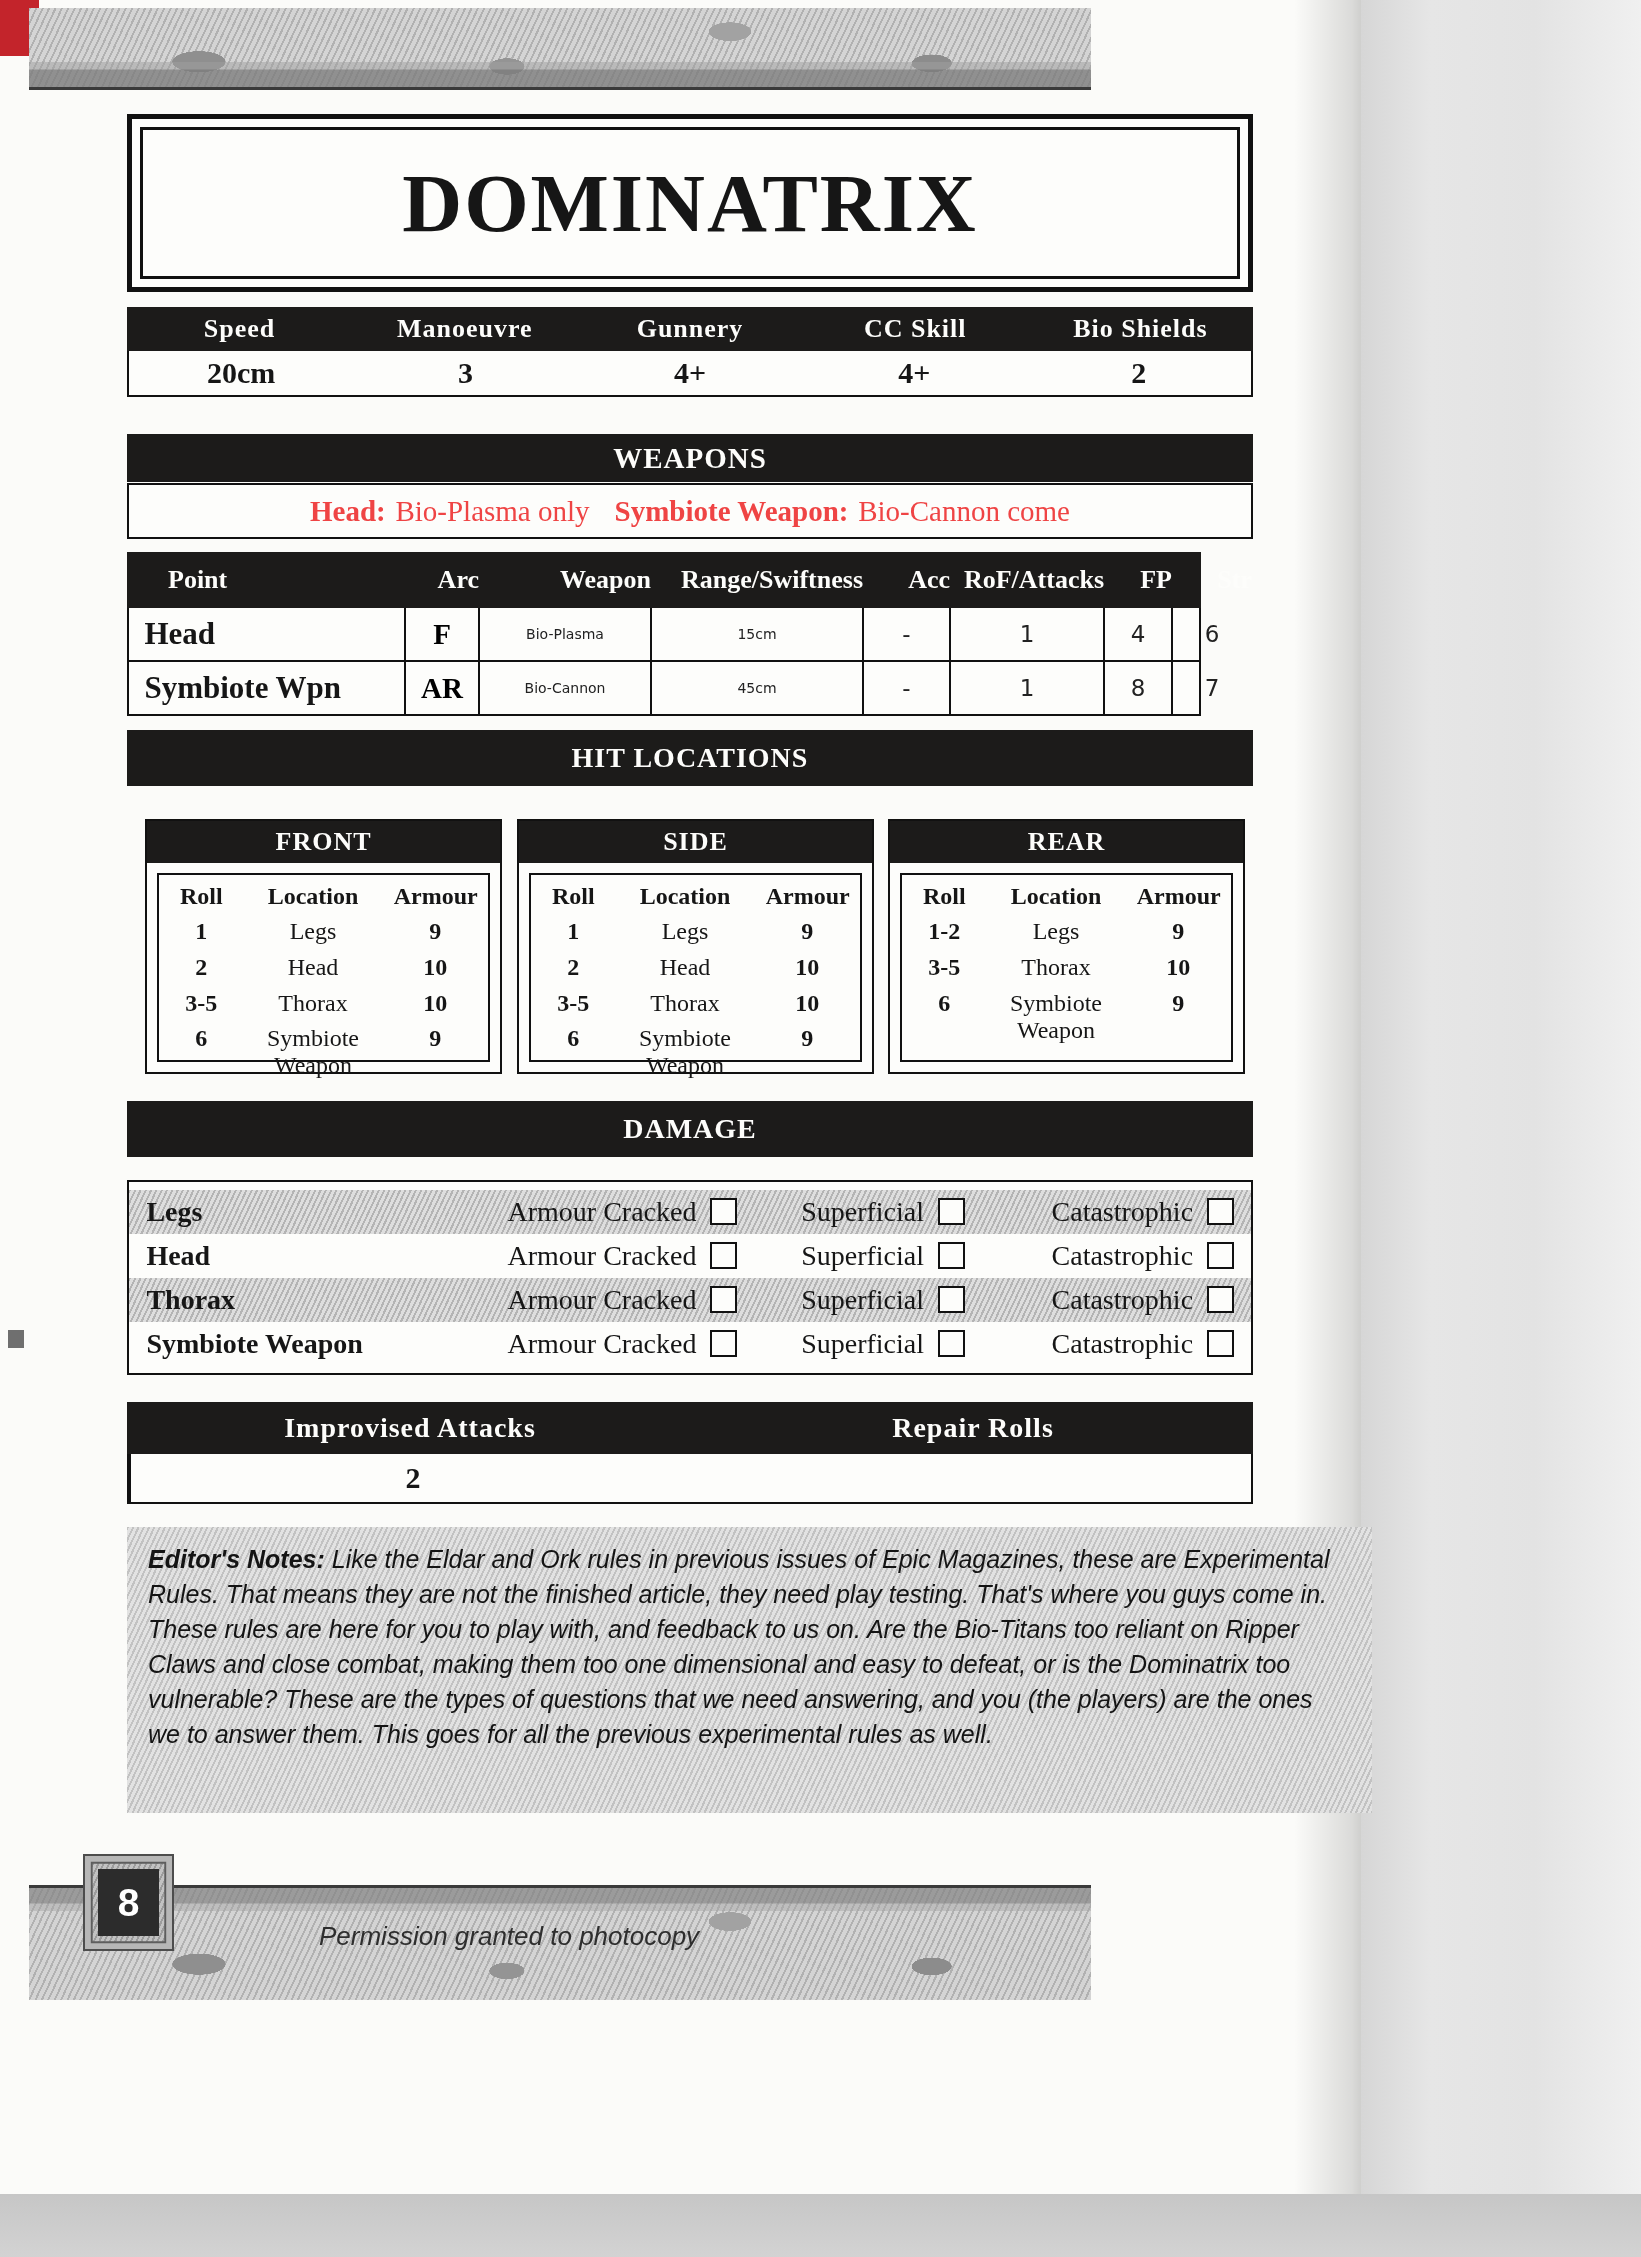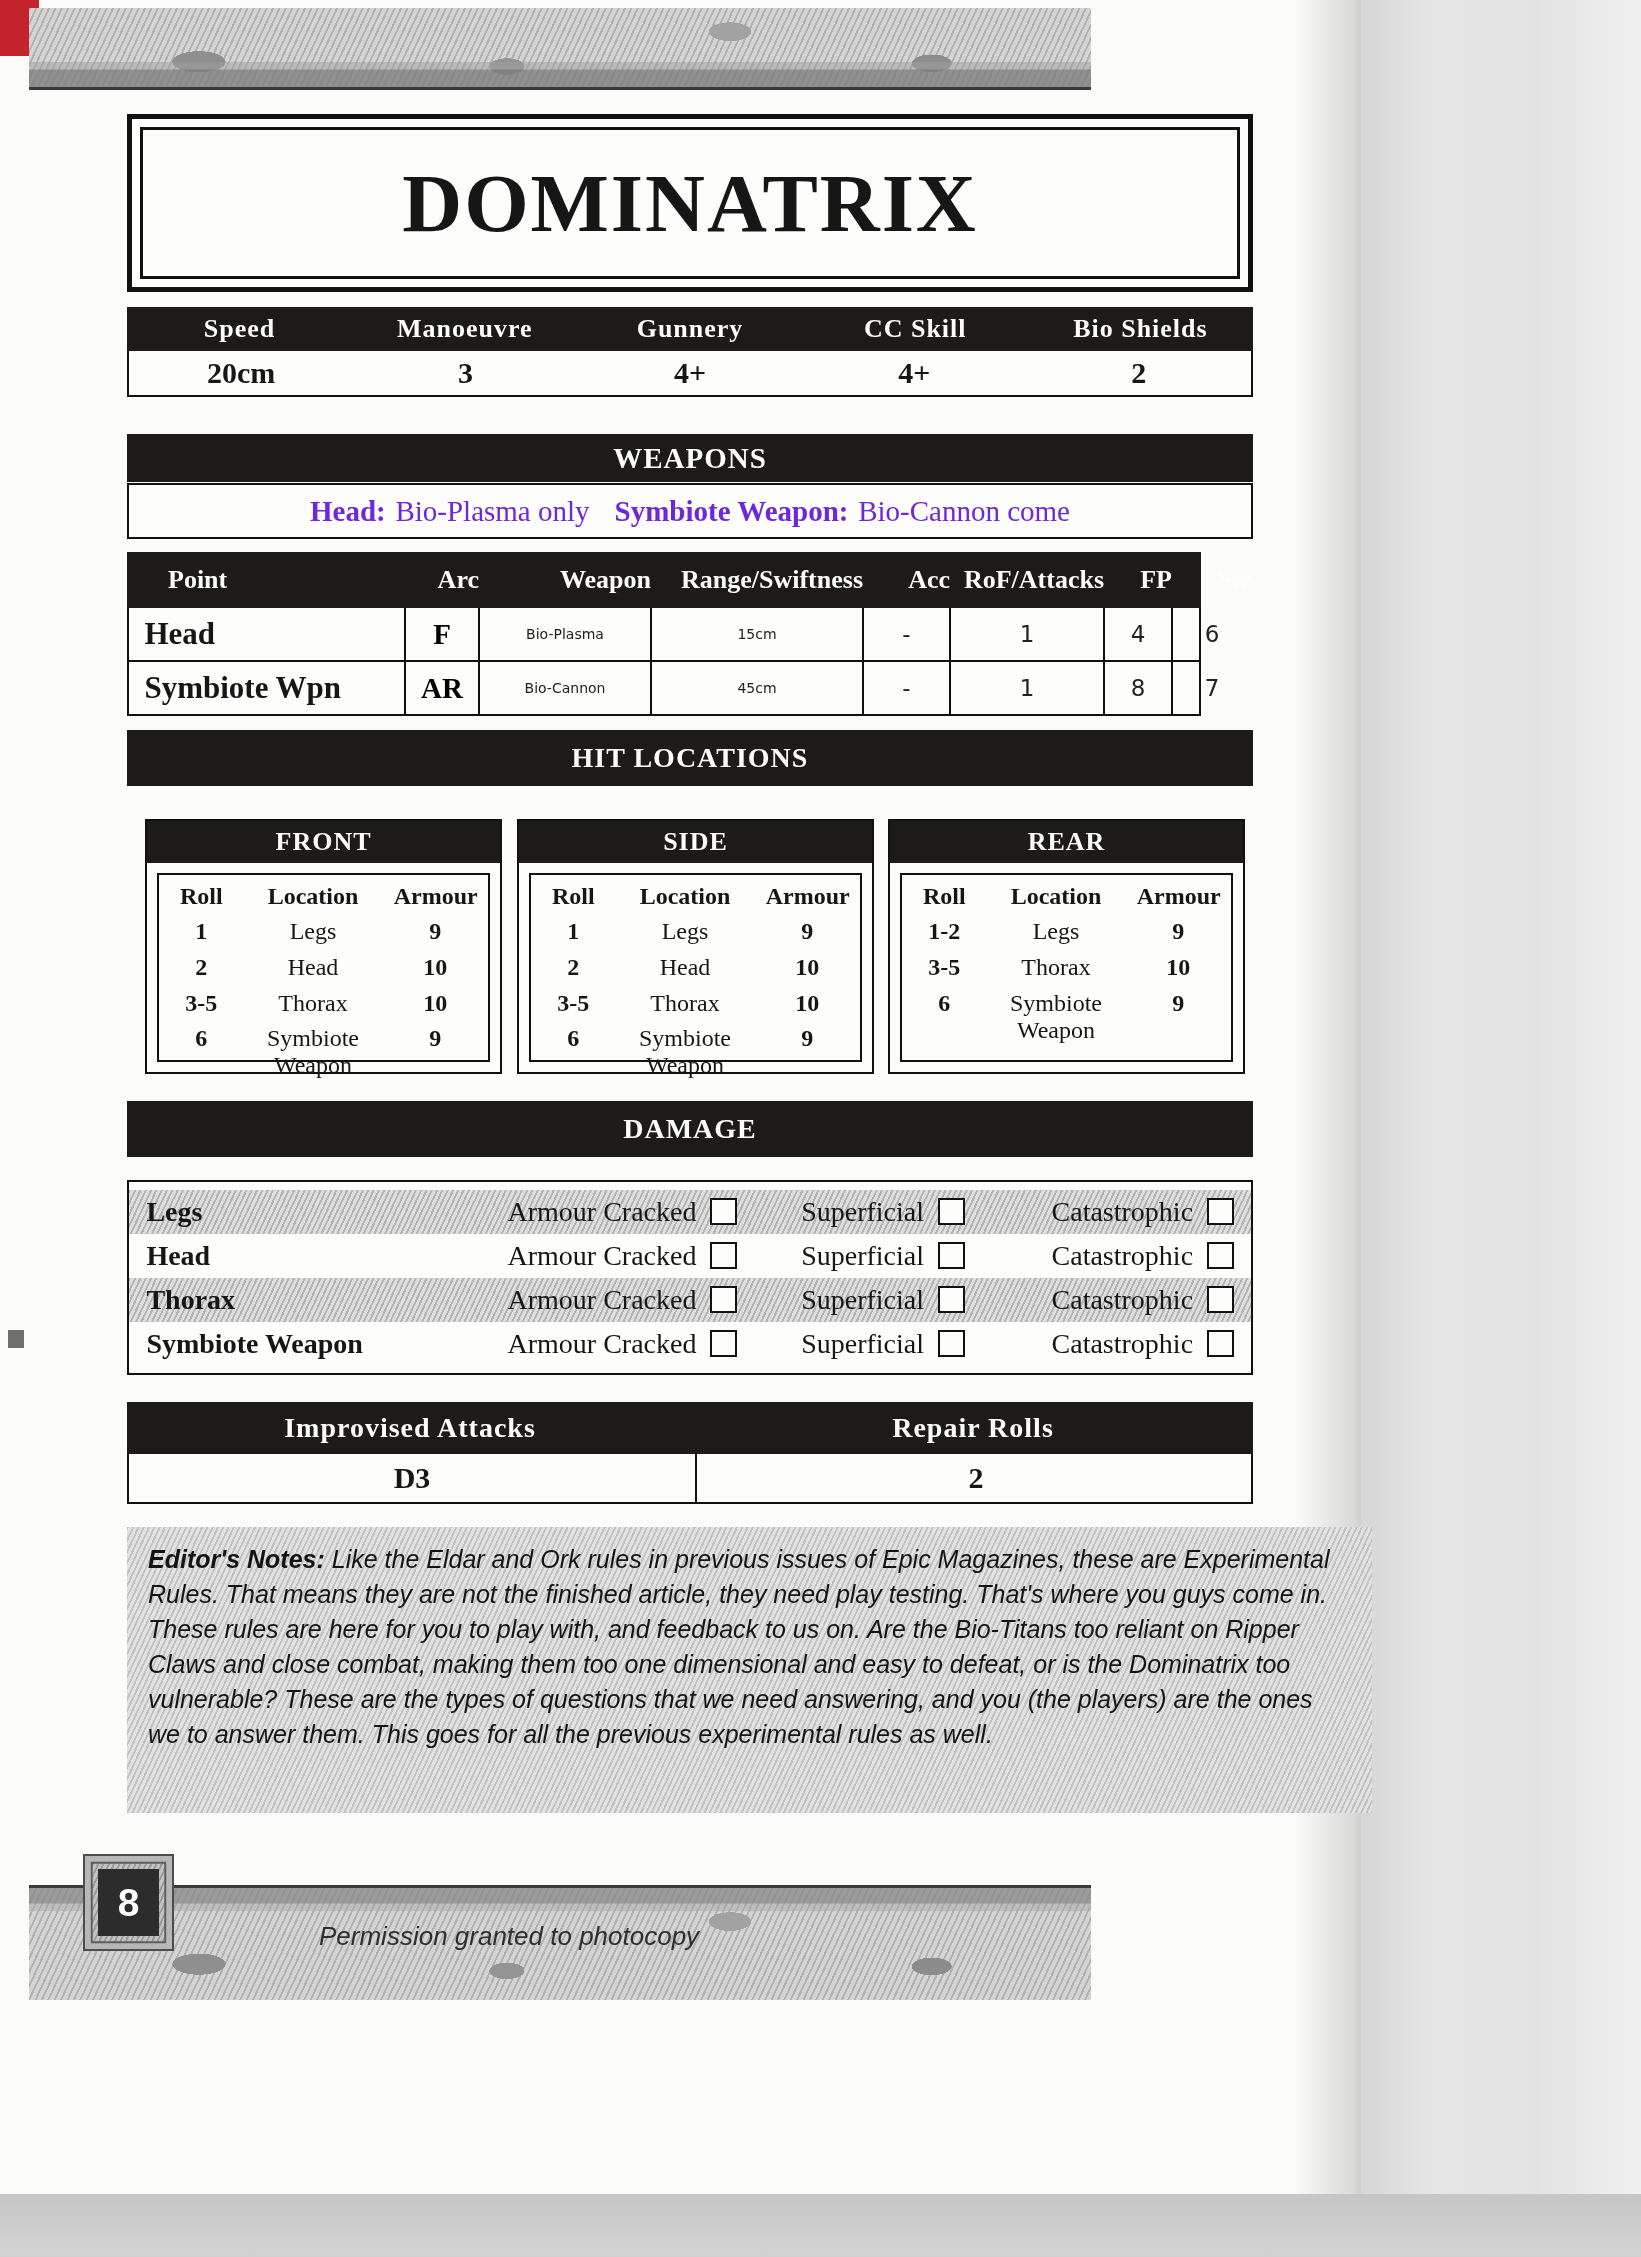--- a/index.html
+++ b/index.html
@@ -63,7 +63,7 @@
   
   .weapons-head{top:434px;height:48px;font-size:29px;}
   .weapons-note{top:483px;height:56px;display:flex;align-items:center;justify-content:center;
-    font-size:29px;color:#6d28d9;}
+    font-size:29px;color:#ef4444;}
   .weapons-note b{margin-right:9.7px;}
   .weapons-note .sep{width:25px;}
 

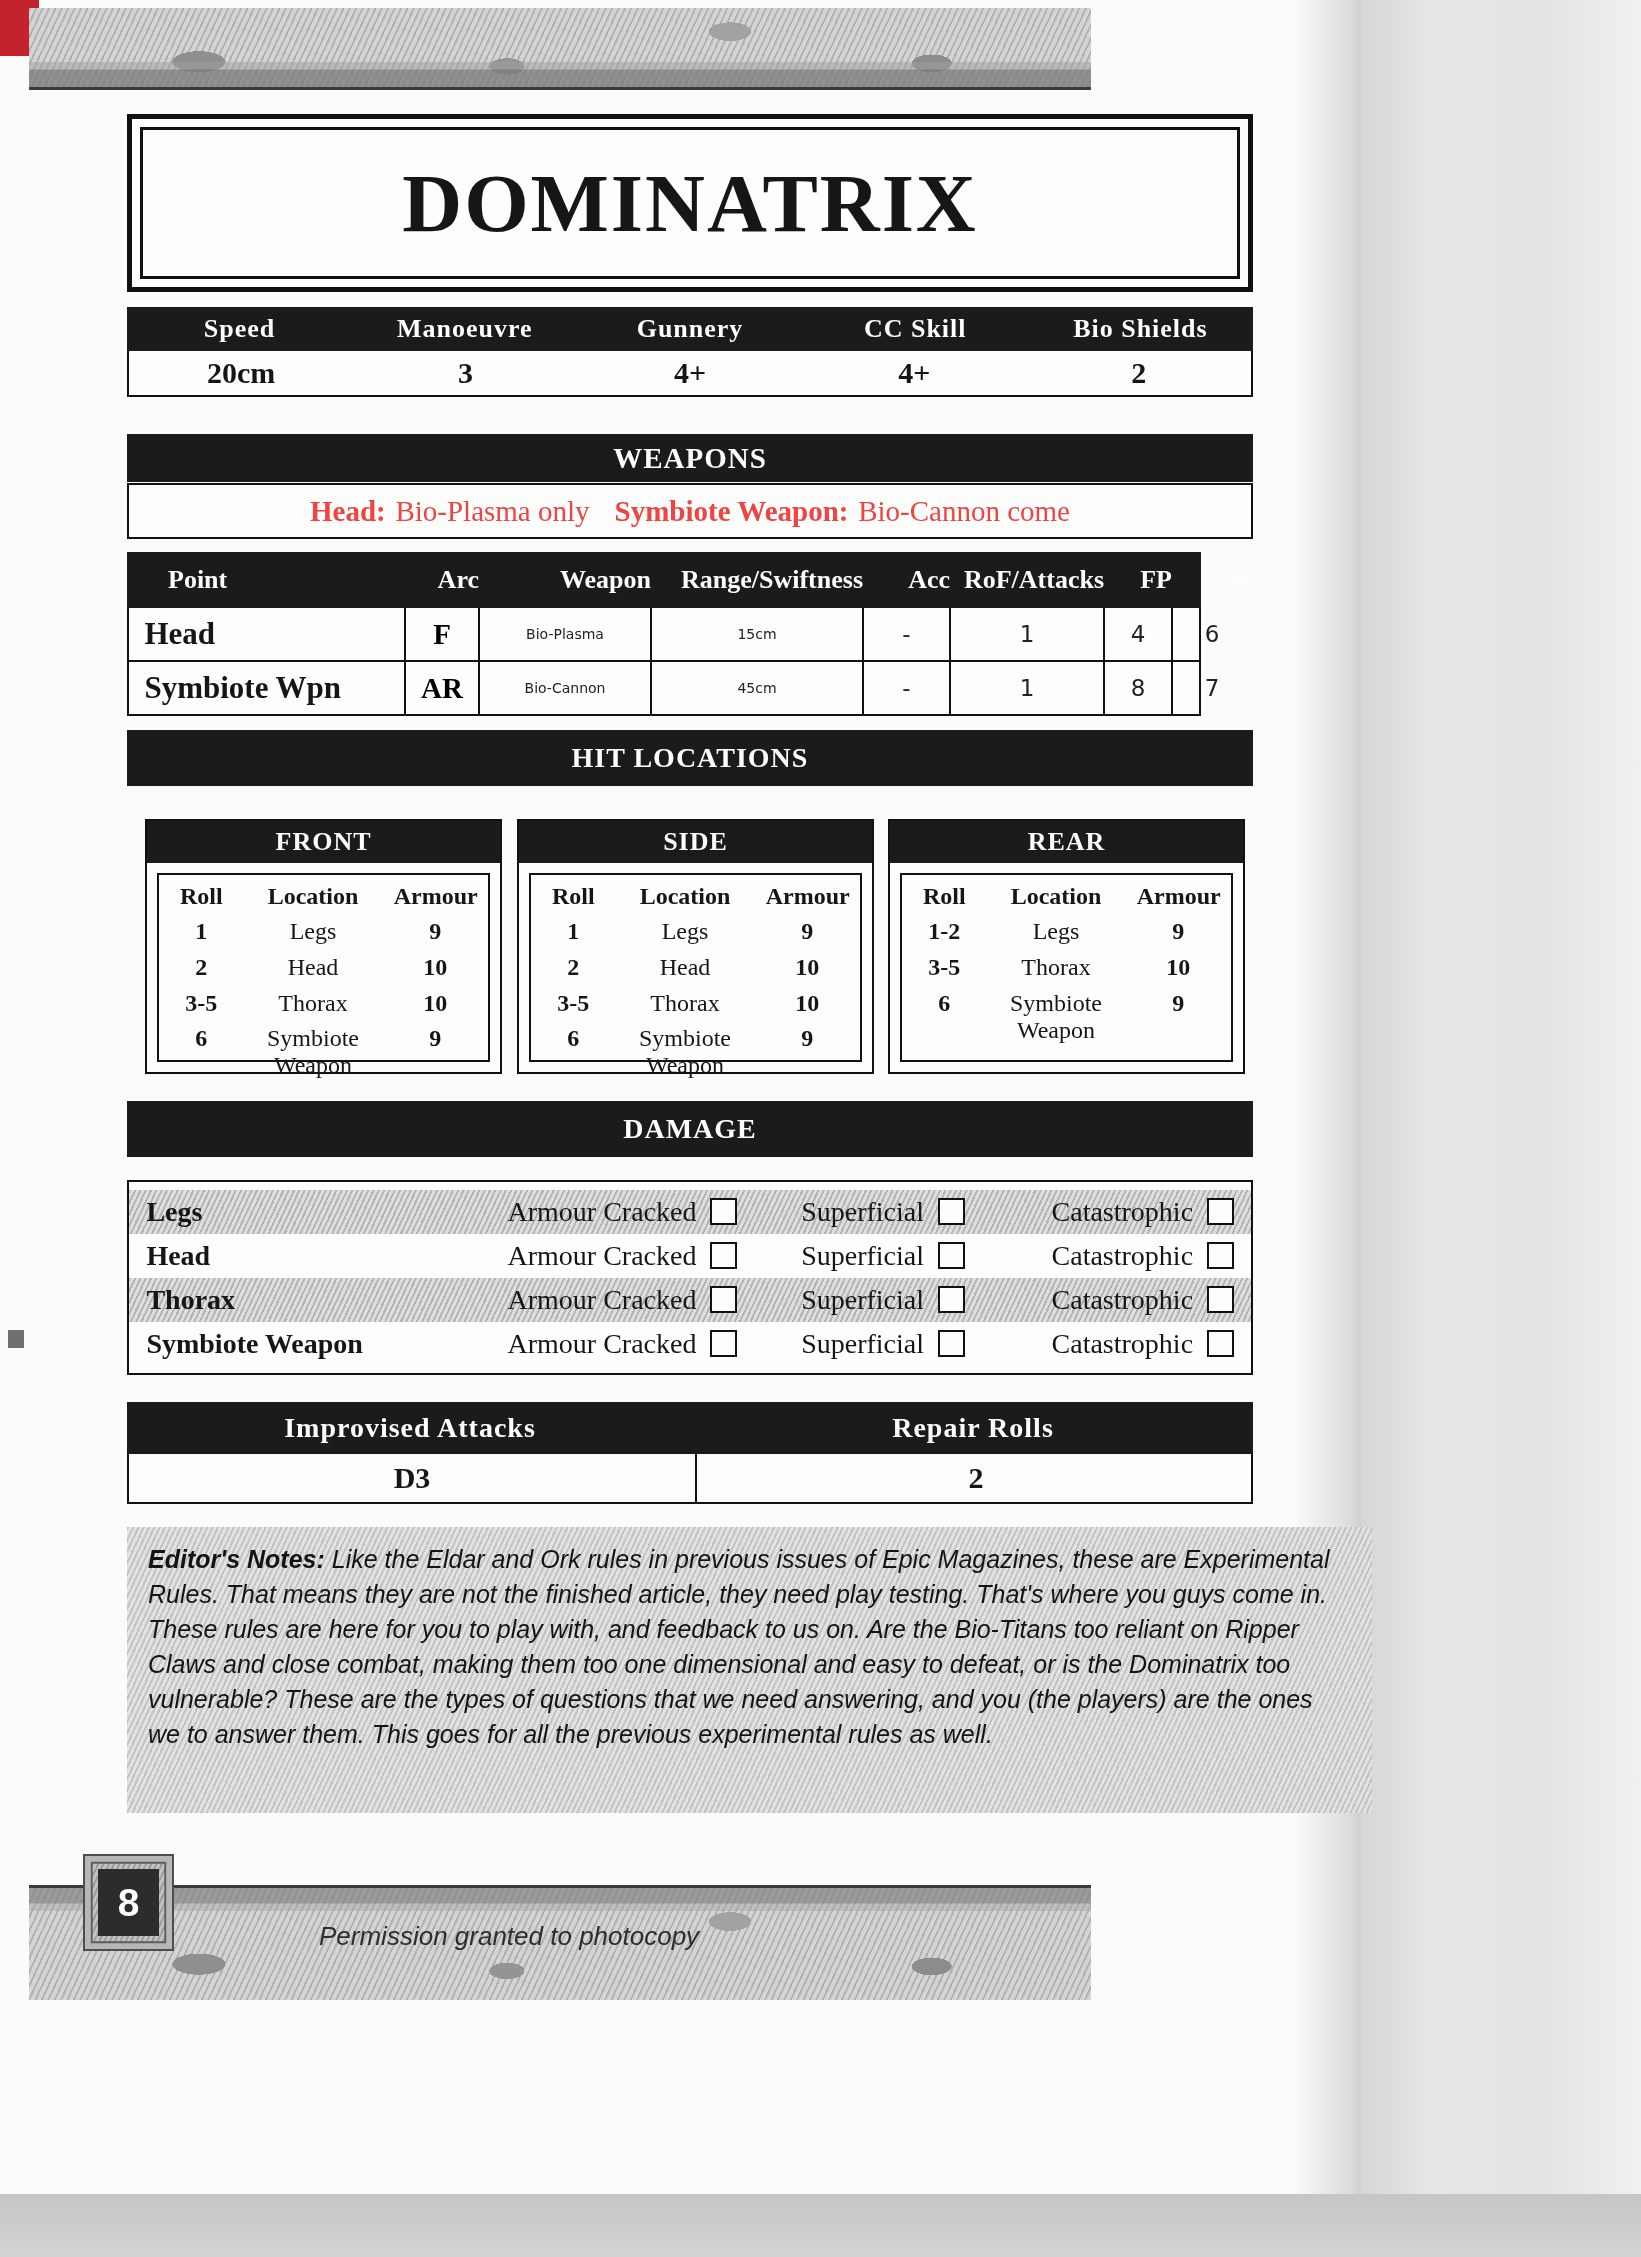--- a/index.html
+++ b/index.html
@@ -344,7 +344,6 @@
     <div class="c">Repair Rolls</div>
   </div>
   <div class="ir-vals">
-    <div class="c">D3</div>
     <div class="c right">2</div>
   </div>
 

